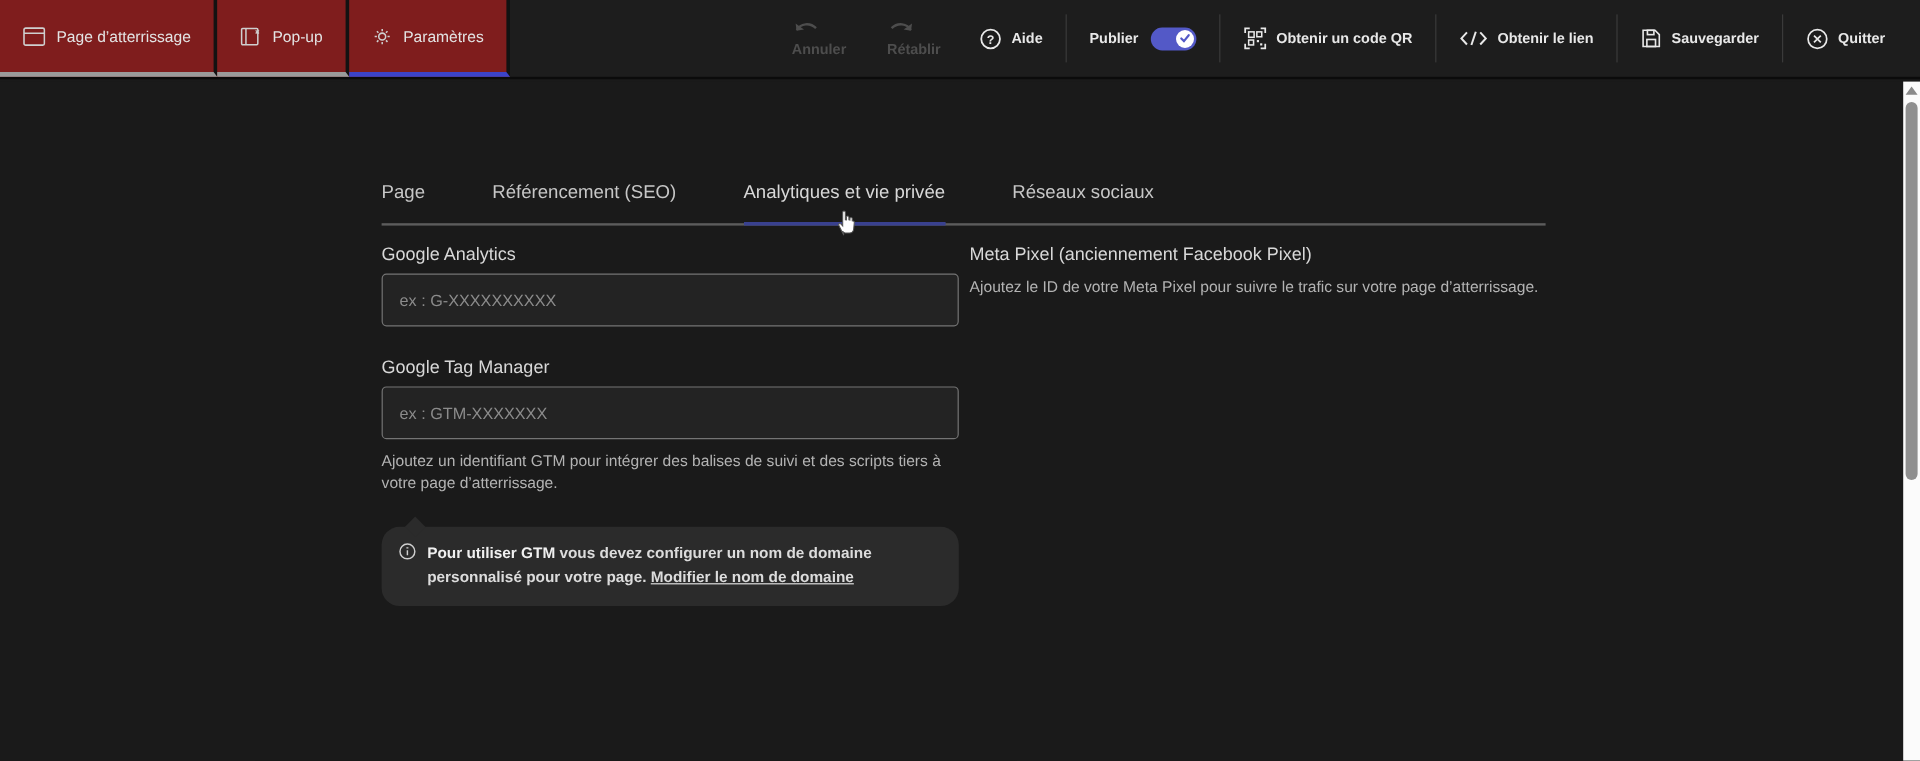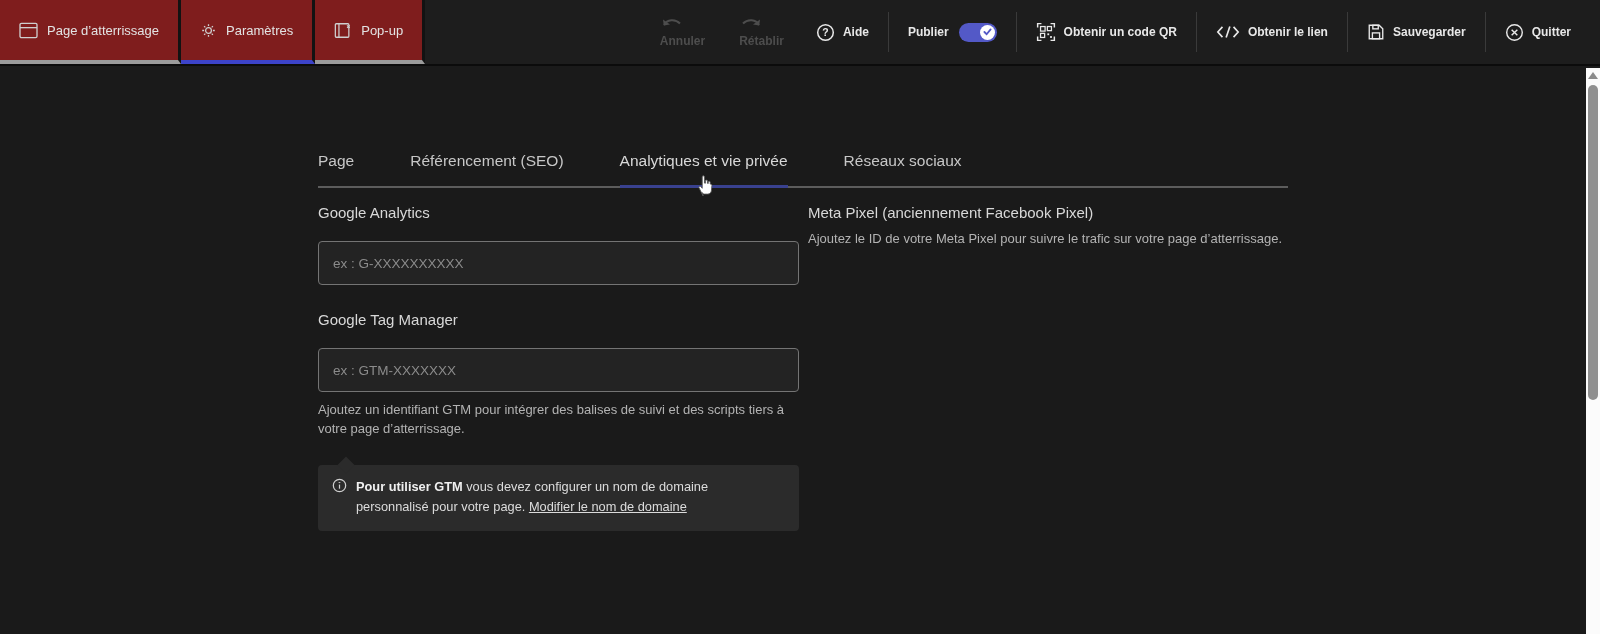--- a/index.html
+++ b/index.html
@@ -110,15 +110,6 @@
       </span>
       <span>Page d’atterrissage</span>
     </div>
-    <div class="top-tab active">
-      <span class="icn">
-        <svg width="17" height="17" viewBox="0 0 20 20" fill="none" stroke="#cfcfcf" stroke-width="1.5">
-          <circle cx="10" cy="10" r="3.4"></circle>
-          <path d="M10 2.6 v2.2 M10 15.2 v2.2 M2.6 10 h2.2 M15.2 10 h2.2 M4.8 4.8 l1.5 1.5 M13.7 13.7 l1.5 1.5 M15.2 4.8 l-1.5 1.5 M6.3 13.7 l-1.5 1.5"></path>
-        </svg>
-      </span>
-      <span>Paramètres</span>
-    </div>
     <div class="top-tab">
       <span class="icn">
         <svg width="18" height="17" viewBox="0 0 20 18" fill="none" stroke="#cfcfcf" stroke-width="1.4">
@@ -128,6 +119,15 @@
         </svg>
       </span>
       <span>Pop-up</span>
+    </div>
+    <div class="top-tab active">
+      <span class="icn">
+        <svg width="17" height="17" viewBox="0 0 20 20" fill="none" stroke="#cfcfcf" stroke-width="1.5">
+          <circle cx="10" cy="10" r="3.4"></circle>
+          <path d="M10 2.6 v2.2 M10 15.2 v2.2 M2.6 10 h2.2 M15.2 10 h2.2 M4.8 4.8 l1.5 1.5 M13.7 13.7 l1.5 1.5 M15.2 4.8 l-1.5 1.5 M6.3 13.7 l-1.5 1.5"></path>
+        </svg>
+      </span>
+      <span>Paramètres</span>
     </div>
   </div>
 

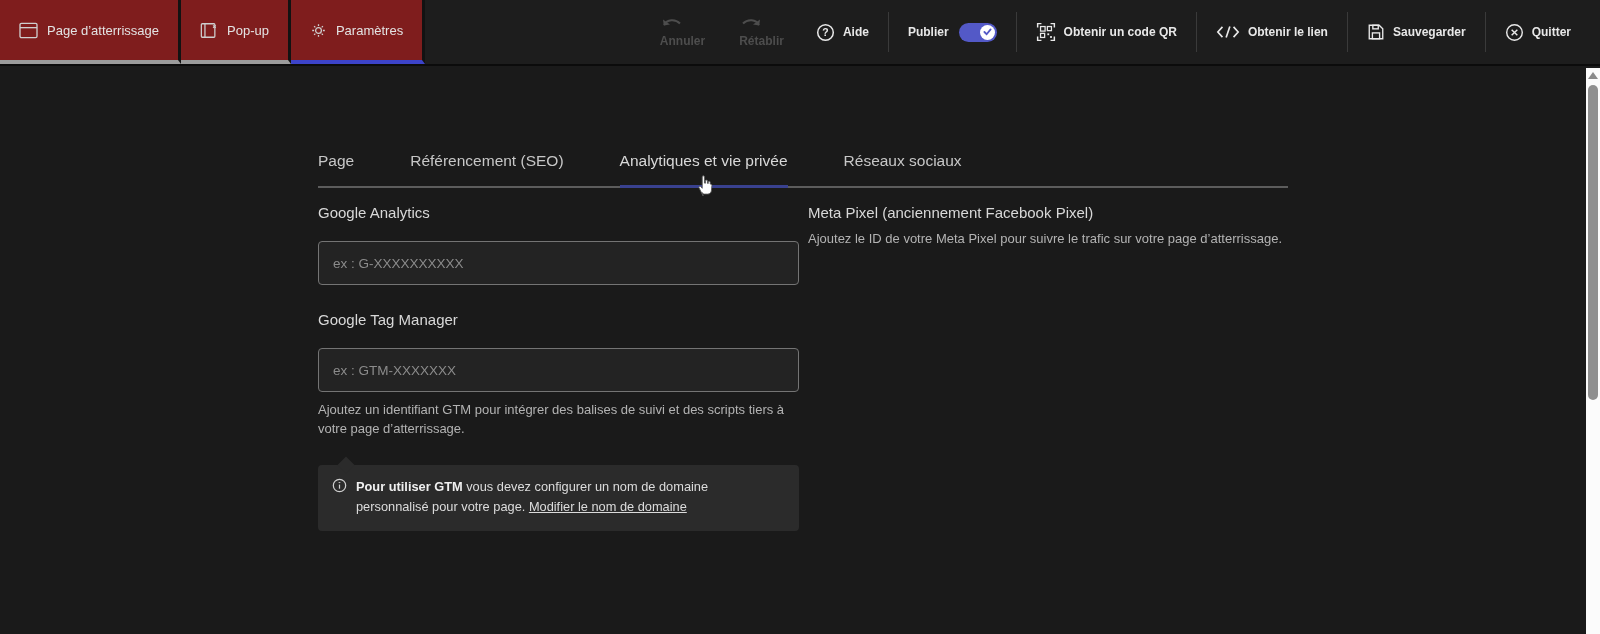--- a/index.html
+++ b/index.html
@@ -72,7 +72,7 @@
   .fields-grid{display:grid;grid-template-columns:481px 480px;column-gap:9px;margin-top:16px;}
   .field-label{color:#d8d8d8;font-size:15px;font-weight:normal;}
   .field-input{
-    margin-top:20px;width:100%;height:44px;box-sizing:border-box;
+    margin-top:7px;width:100%;height:44px;box-sizing:border-box;
     background:#232323;border:1px solid #747474;border-radius:4px;
     padding:0 14px;color:#a3a3a3;font-size:13.5px;font-family:"Liberation Sans",sans-serif;
     outline:none;

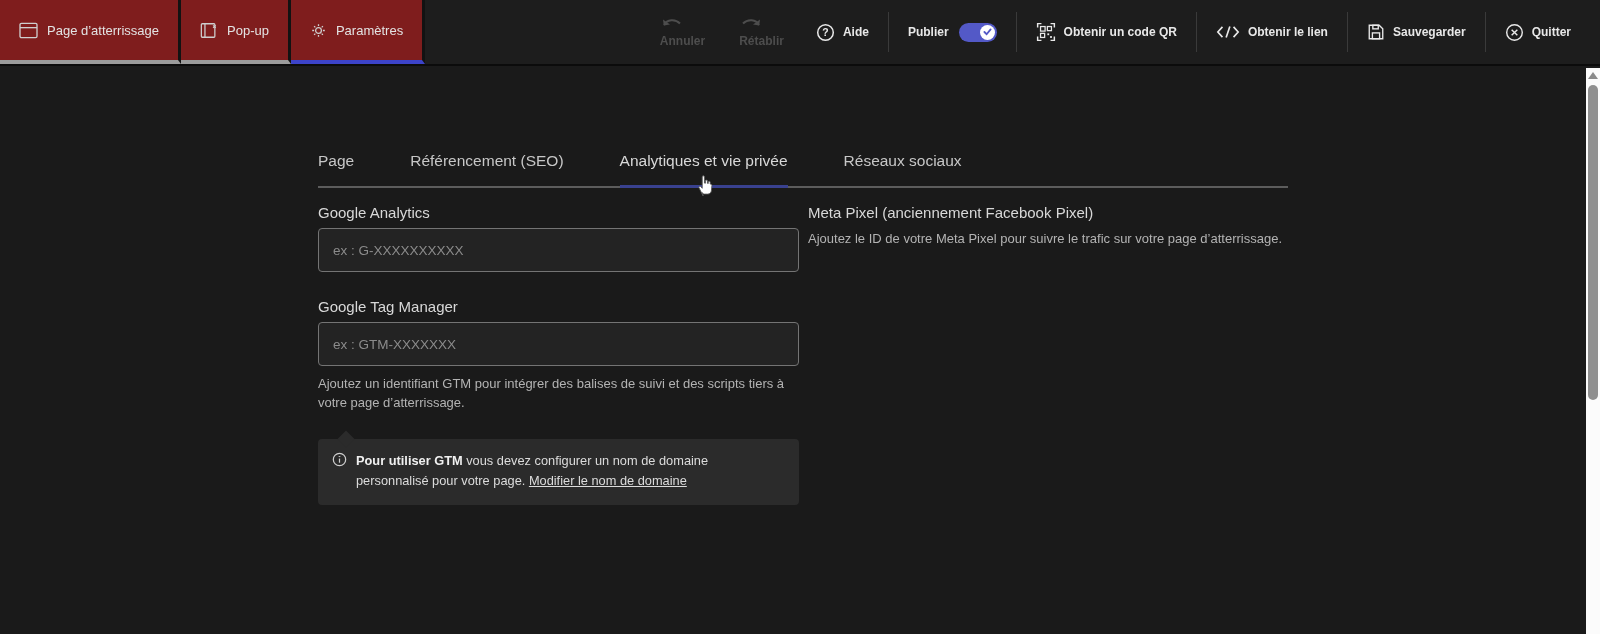--- a/index.html
+++ b/index.html
@@ -82,7 +82,7 @@
   .gtm-group{margin-top:26px;}
   .notice{
     margin-top:26px;width:481px;box-sizing:border-box;background:#2b2b2b;
-    border-radius:4px;padding:12px 16px 13px 14px;display:flex;gap:9px;position:relative;
+    border-radius:15px;padding:12px 16px 13px 14px;display:flex;gap:9px;position:relative;font-weight:bold;
   }
   .notice::before{
     content:"";position:absolute;top:-6px;left:22px;width:12px;height:12px;

